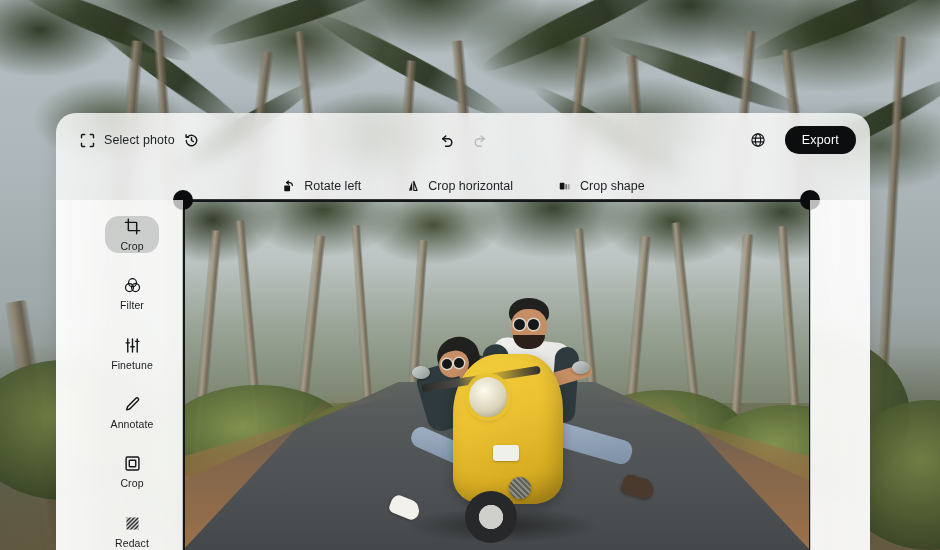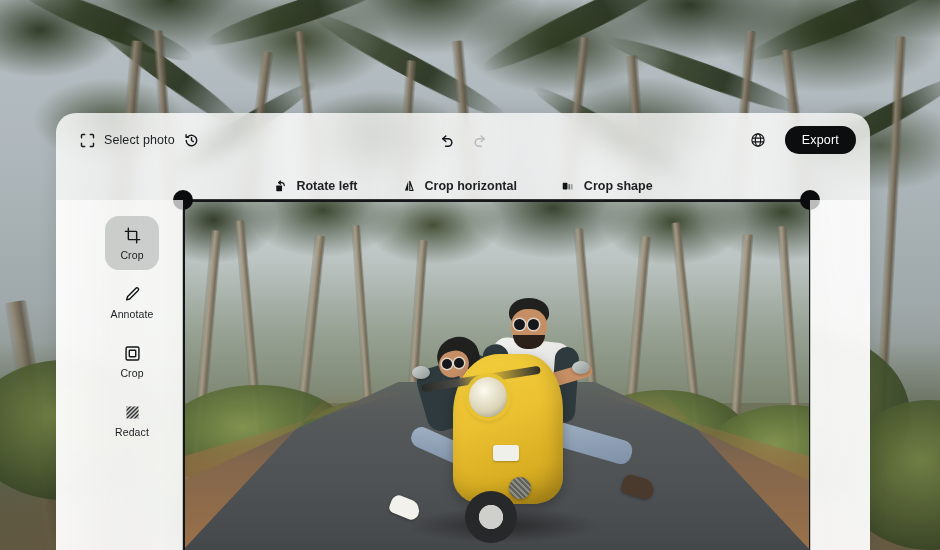--- a/index.html
+++ b/index.html
@@ -180,7 +180,6 @@
     display: flex; align-items: center; justify-content: center;
     gap: 44px;
     z-index: 3;
-    font-weight: bold;
   }
   .sub-item {
     display: flex; align-items: center; gap: 8px;

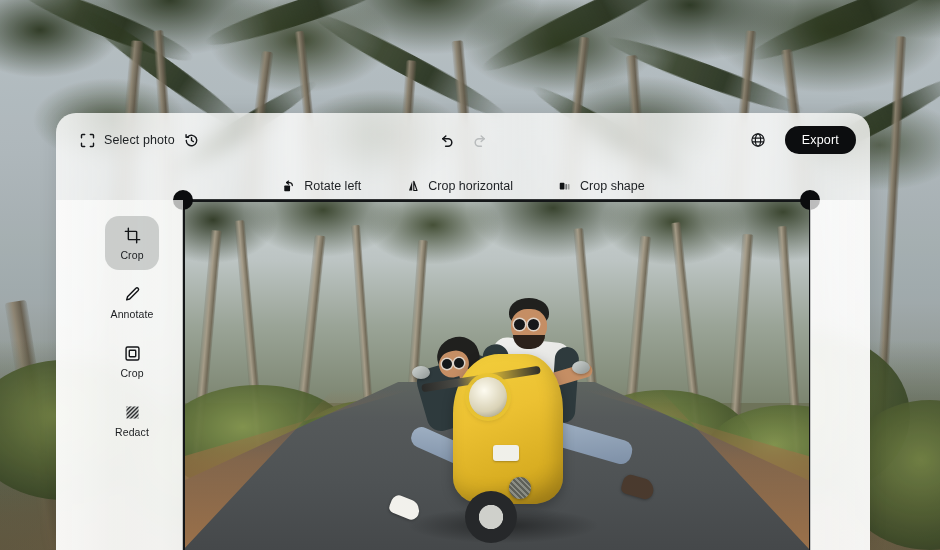--- a/index.html
+++ b/index.html
@@ -195,7 +195,7 @@
     width: 152px;
     display: flex; flex-direction: column; align-items: center;
     padding-top: 11px;
-    gap: 5px;
+    gap: 22px;
     z-index: 4;
   }
   .tool {

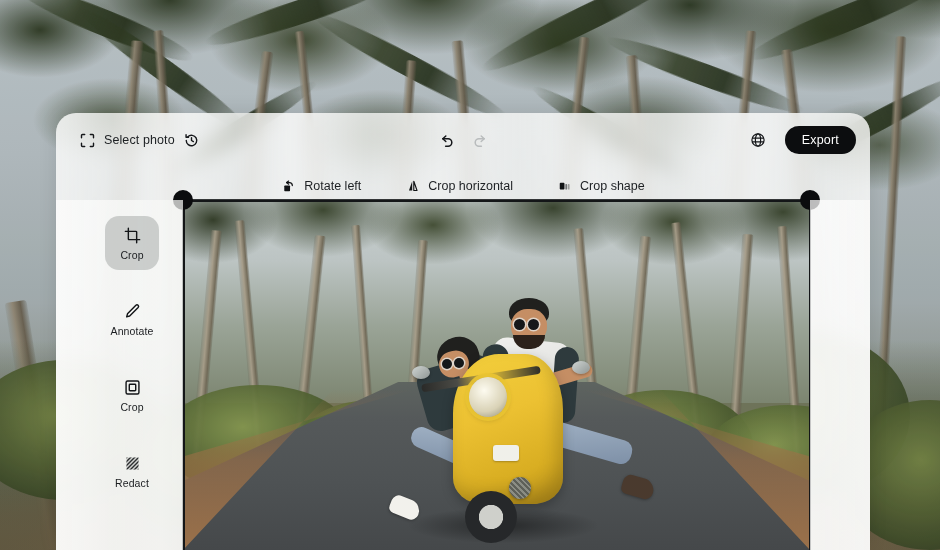--- a/index.html
+++ b/index.html
@@ -579,6 +579,16 @@
         <span class="t-lbl">Crop</span>
       </div>
 
+      <div class="tool">
+        <span class="t-ico">
+          <svg width="17" height="17" viewBox="0 0 18 18" fill="none" stroke="currentColor" stroke-width="1.3">
+            <circle cx="9" cy="6" r="4.2"></circle>
+            <circle cx="5.8" cy="11.2" r="4.2"></circle>
+            <circle cx="12.2" cy="11.2" r="4.2"></circle>
+          </svg>
+        </span>
+        <span class="t-lbl">Filter</span>
+      </div>
 
 
       <div class="tool">

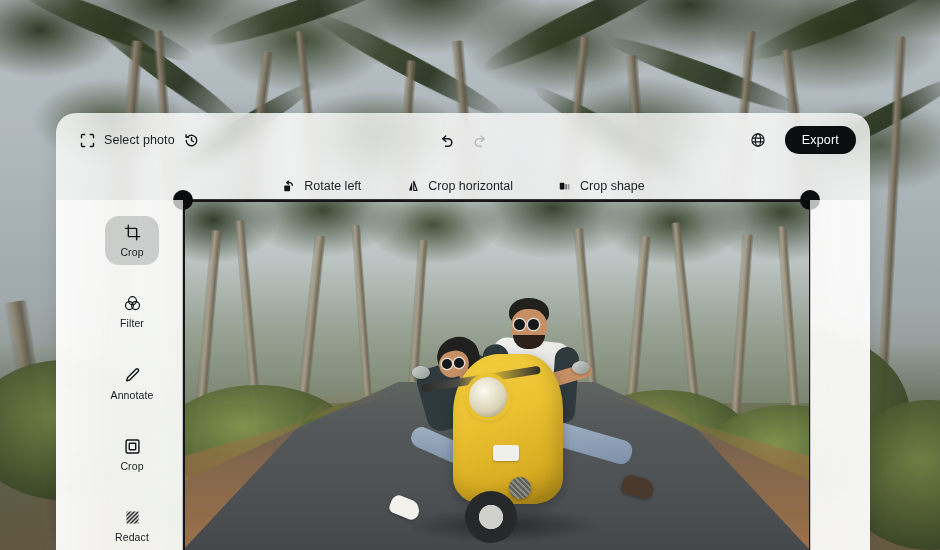--- a/index.html
+++ b/index.html
@@ -590,6 +590,15 @@
         <span class="t-lbl">Filter</span>
       </div>
 
+      <div class="tool">
+        <span class="t-ico">
+          <svg width="17" height="17" viewBox="0 0 18 18" fill="none" stroke="currentColor" stroke-width="1.5" stroke-linecap="round">
+            <path d="M4 2v14M9 2v14M14 2v14"></path>
+            <path d="M2.2 6.2h3.6M7.2 10.4h3.6M12.2 4.6h3.6"></path>
+          </svg>
+        </span>
+        <span class="t-lbl">Finetune</span>
+      </div>
 
       <div class="tool">
         <span class="t-ico">

